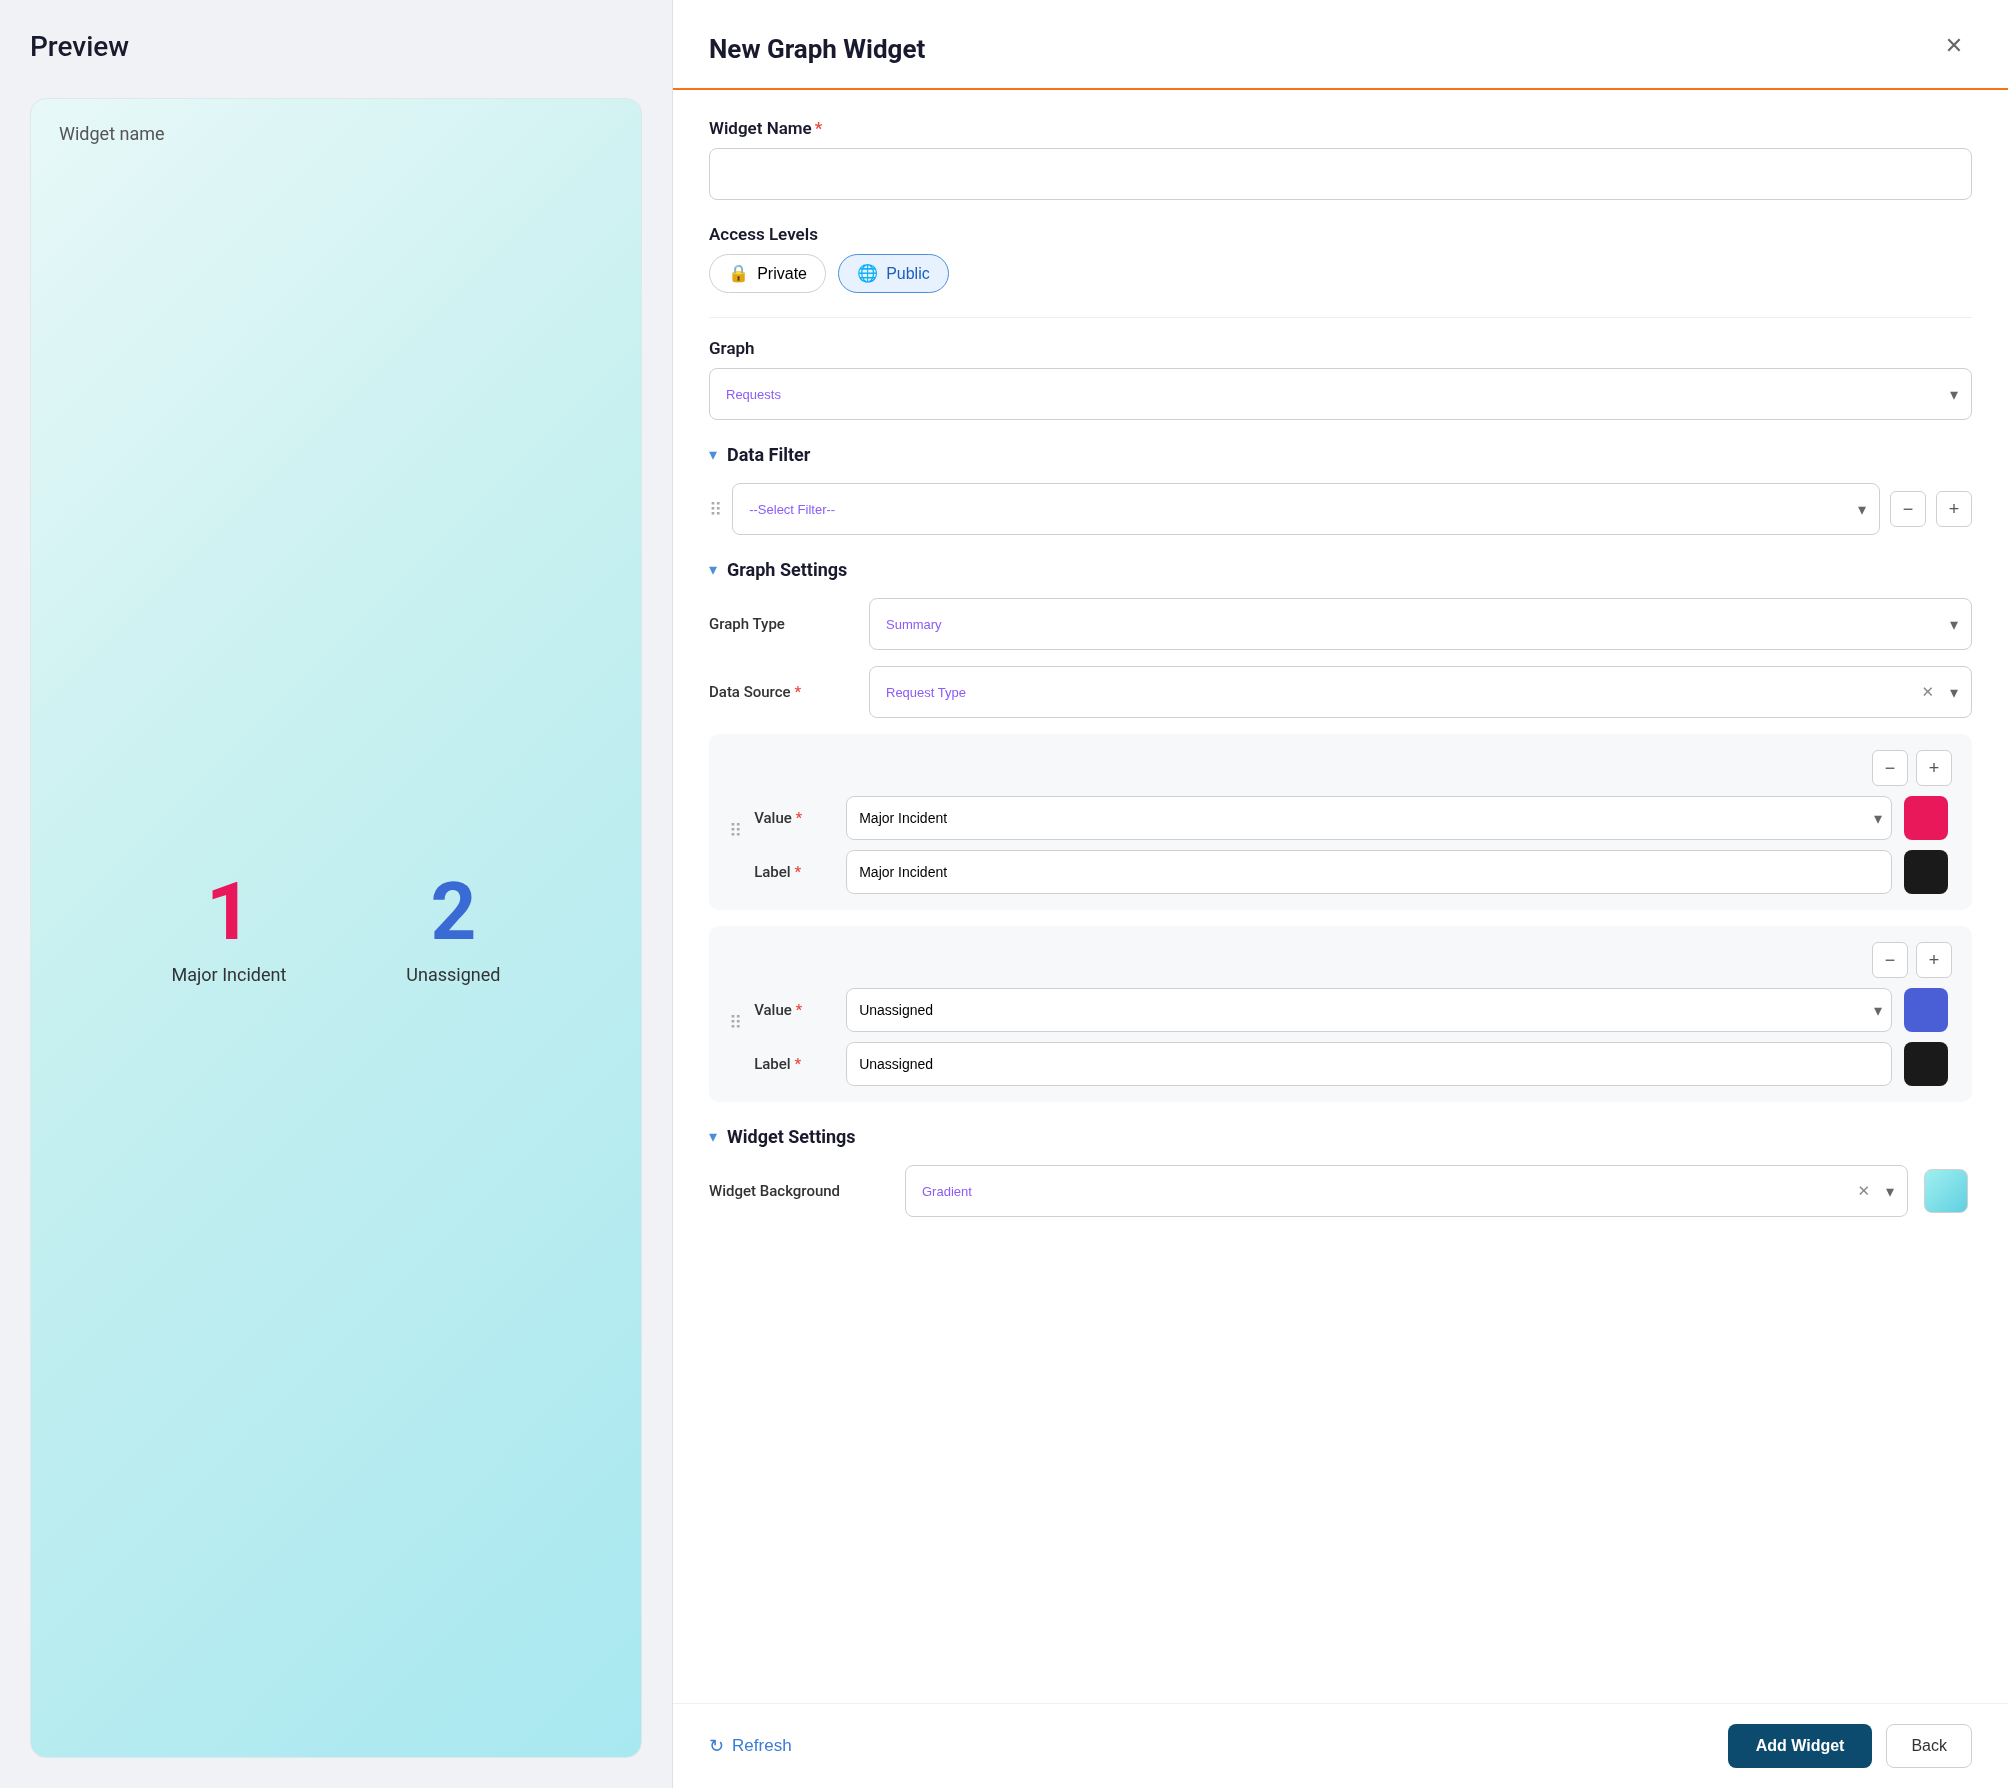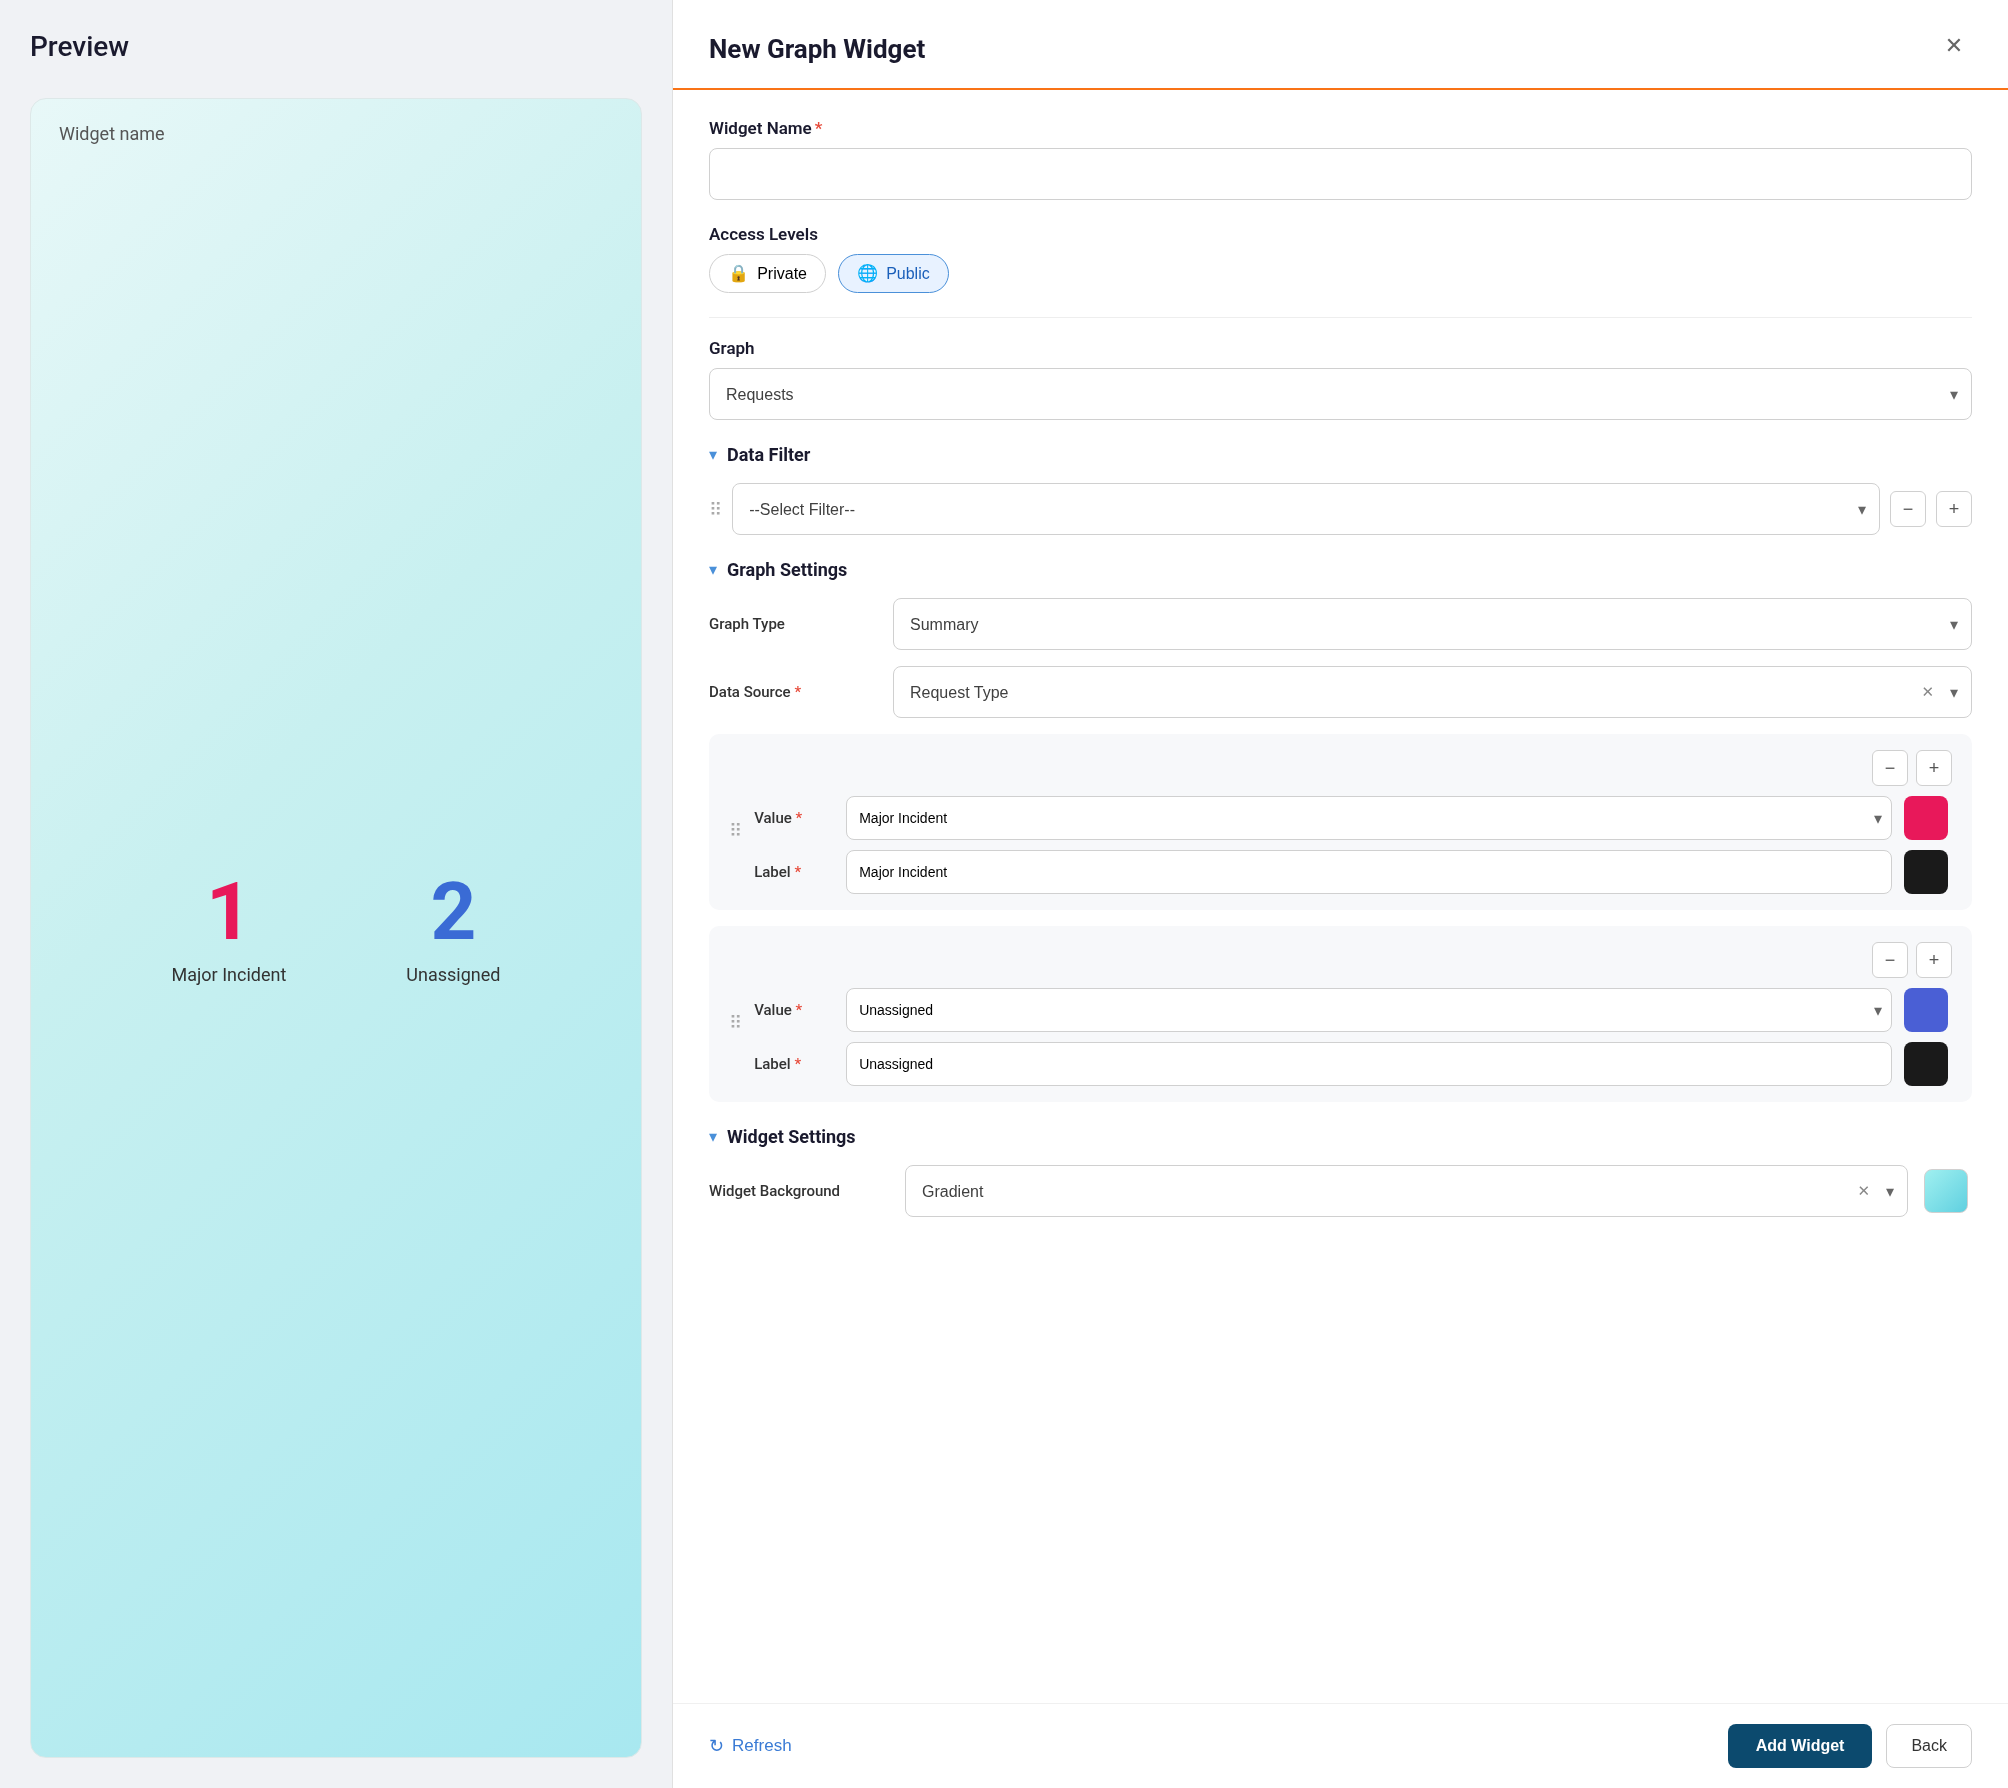--- a/index.html
+++ b/index.html
@@ -173,8 +173,8 @@
       border: 1.5px solid #d0d0d0;
       border-radius: 8px;
       padding: 0 16px;
-      font-size: 16px;
-      color: #404040;
+      font-size: 13px;
+      color: #8b5cf6;
       background: #fff;
       appearance: none;
       cursor: pointer;

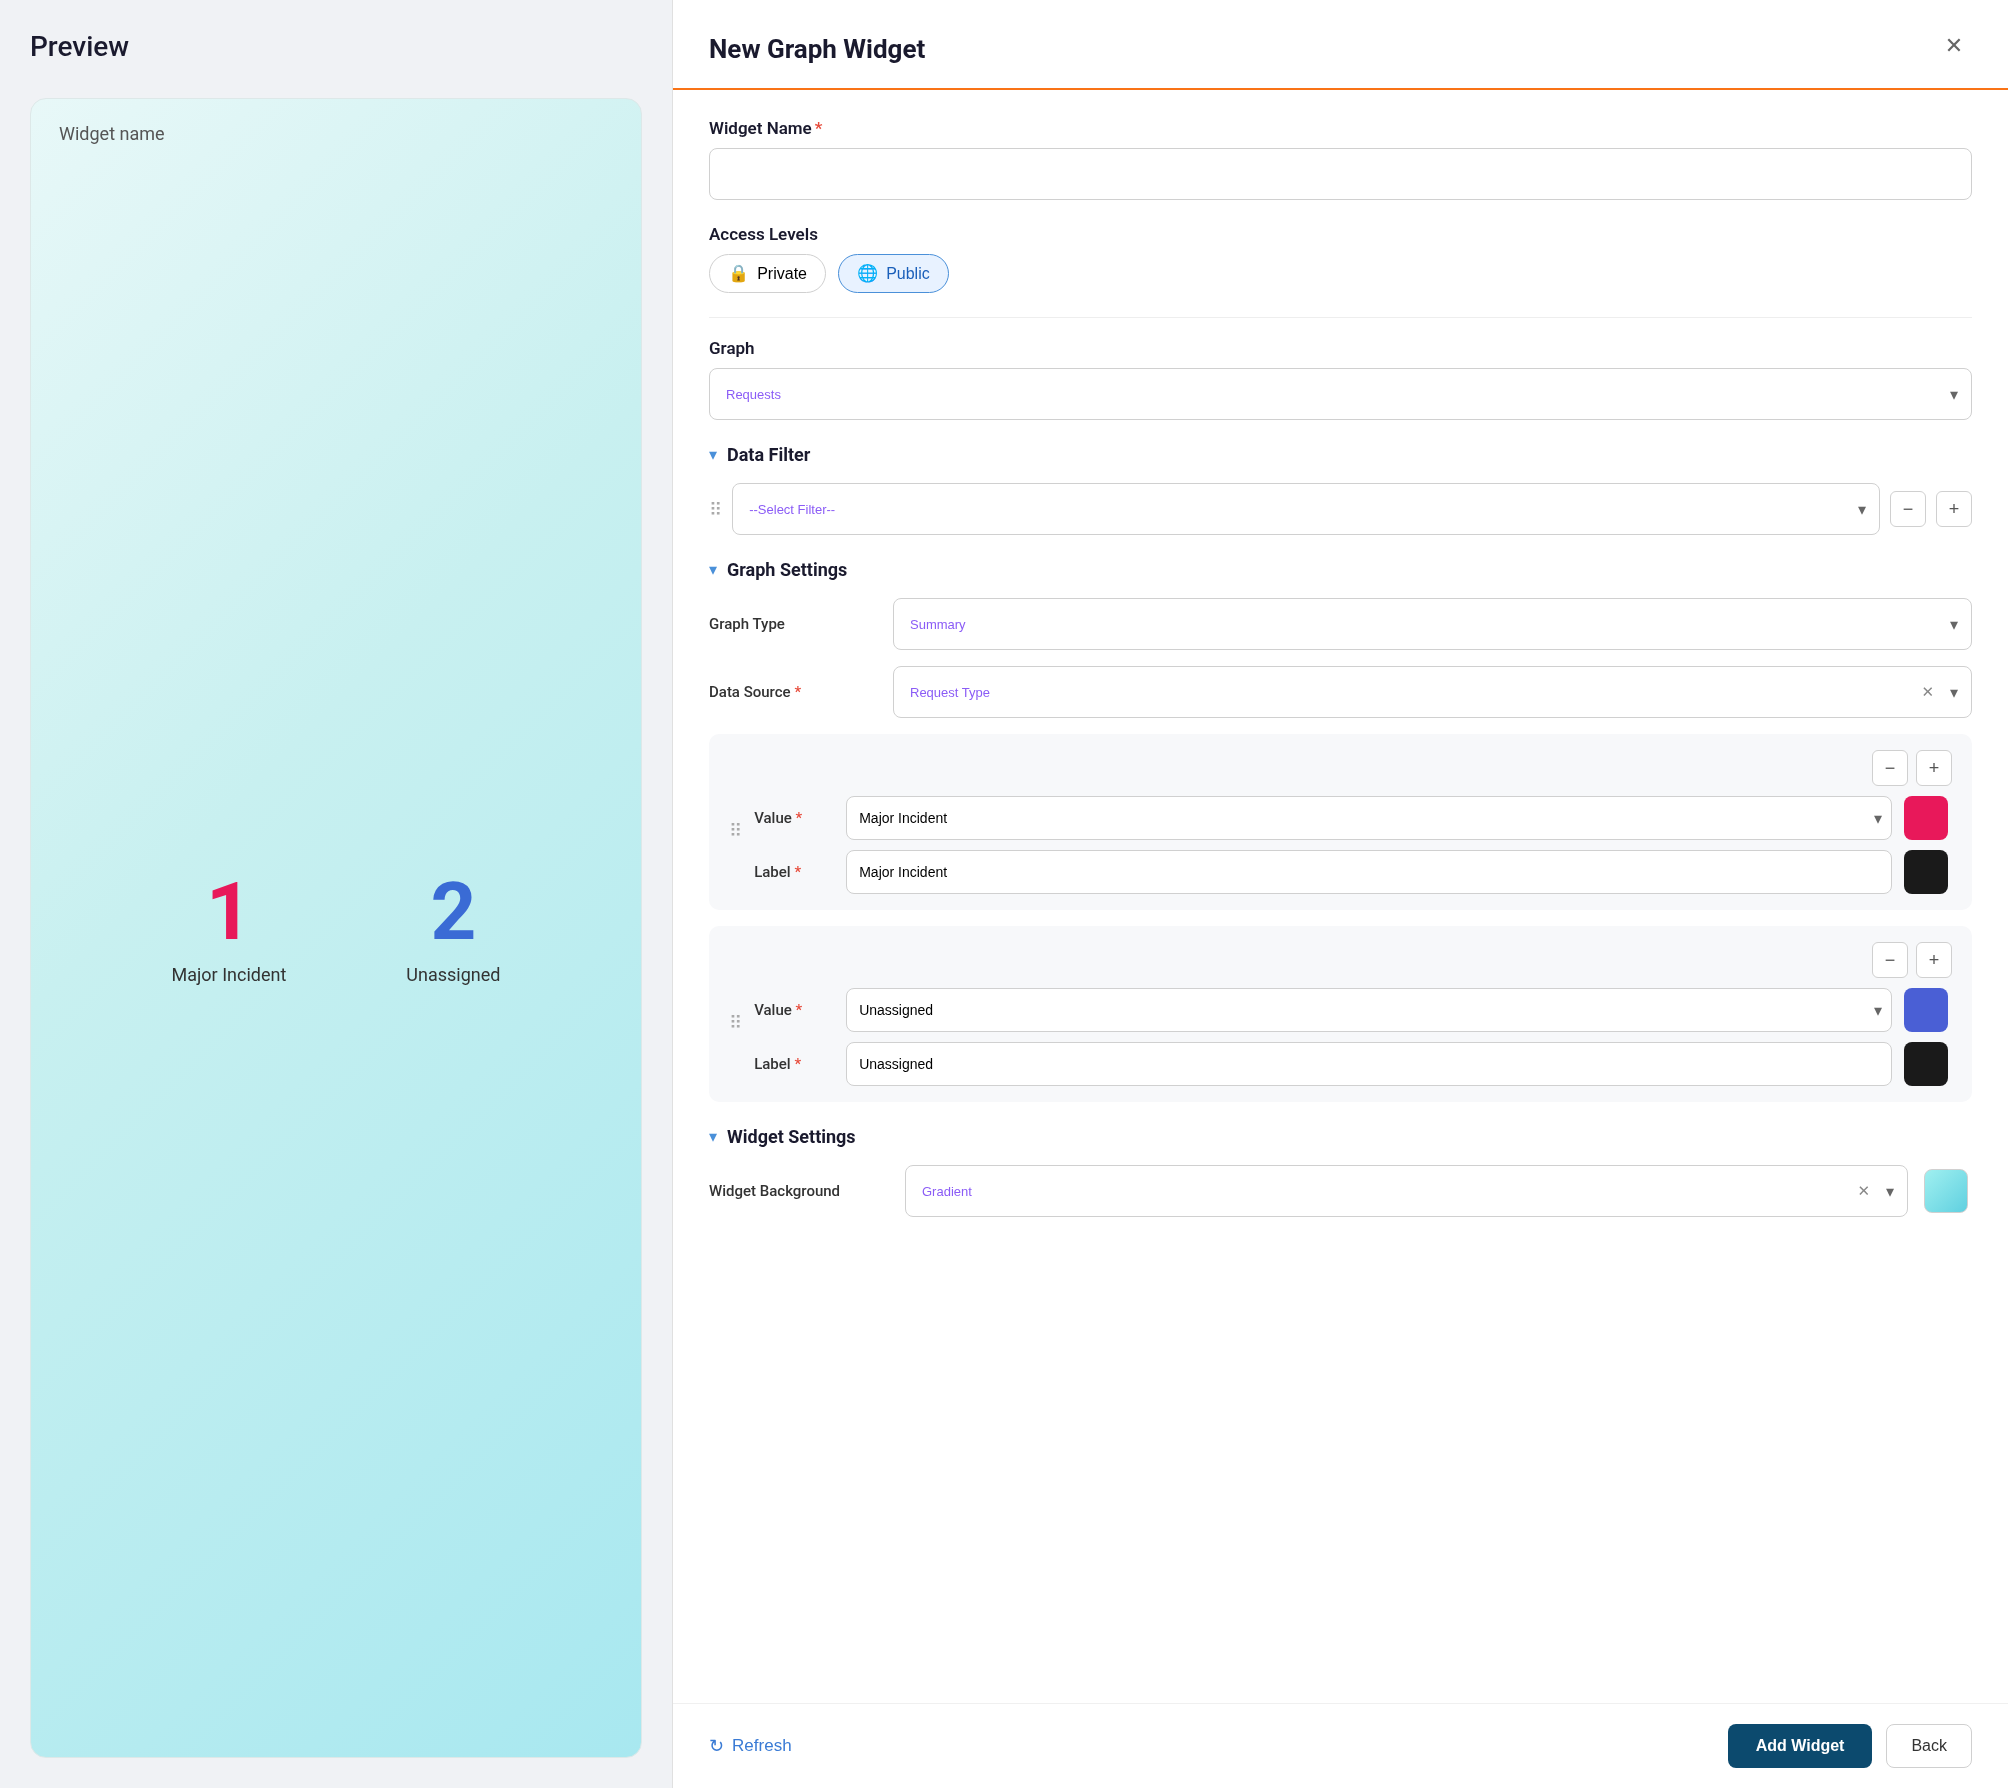--- a/index.html
+++ b/index.html
@@ -242,7 +242,7 @@
     .graph-settings-grid {
       display: grid;
       grid-template-columns: 160px 1fr;
-      gap: 16px 24px;
+      gap: 16px 0;
       align-items: center;
       margin-bottom: 16px;
     }

